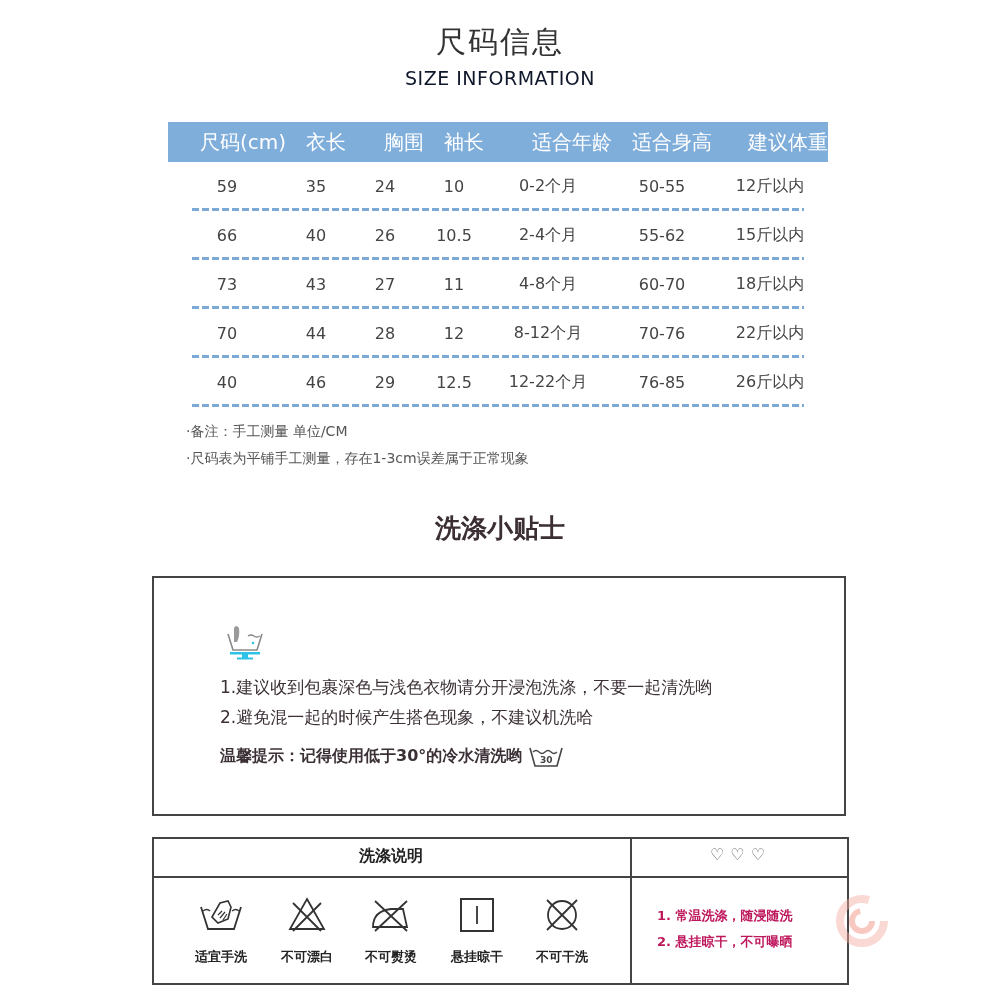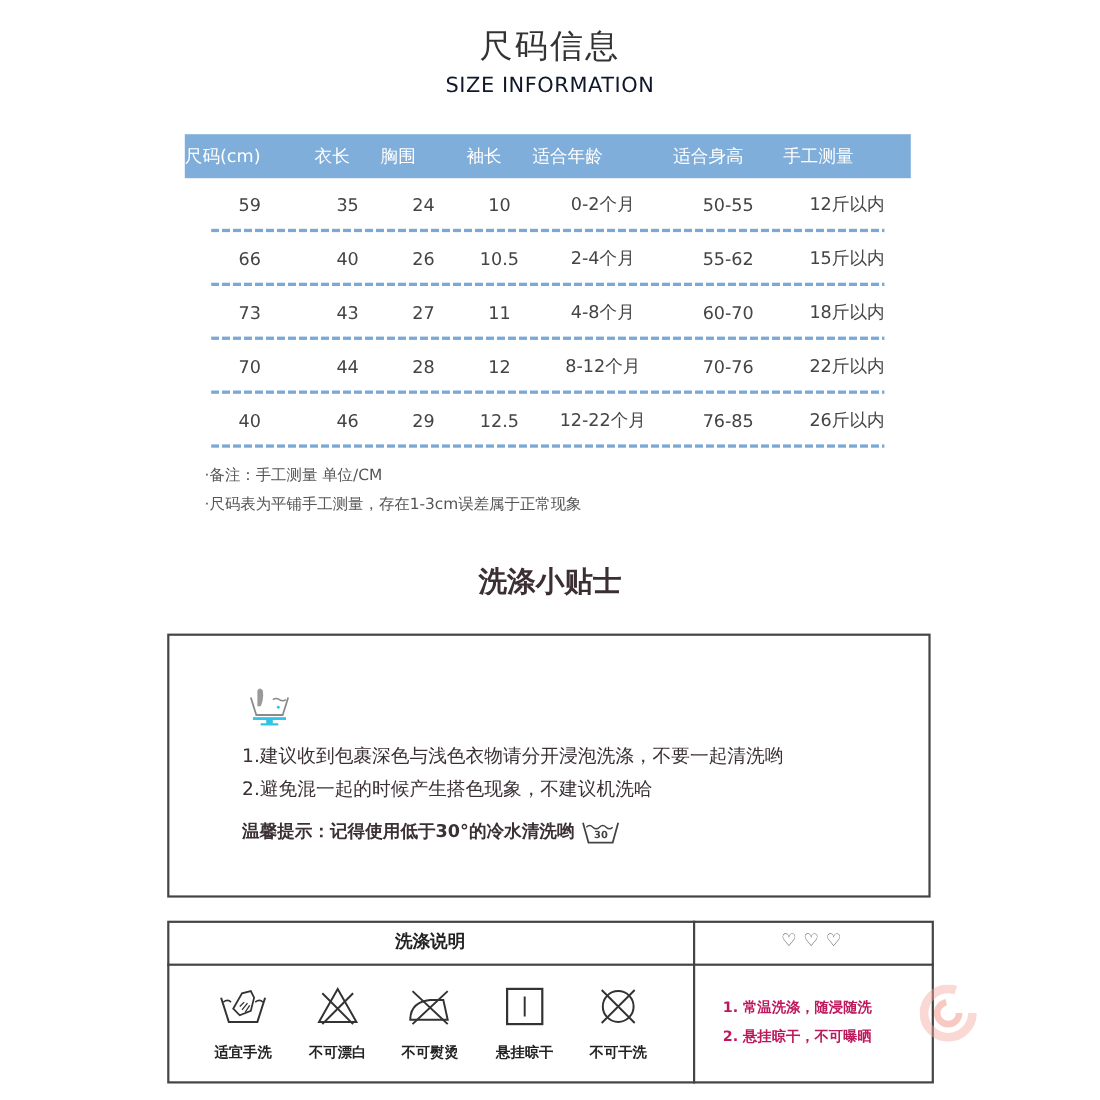--- a/index.html
+++ b/index.html
@@ -11,7 +11,7 @@
 
   .size-table { left:168px; top:122px; width:660px; }
   .thead { height:40px; background:#80aedb; display:flex; align-items:center; }
-  .th { color:#ffffff; font-size:16px; text-align:left; }
+  .th { color:#ffffff; font-size:20px; text-align:right; }
   .trow { height:49px; display:flex; align-items:center; position:relative; }
   .td { font-size:16px; color:#444; text-align:center; }
   .dash { position:absolute; left:24px; right:24px; bottom:0; height:3px;

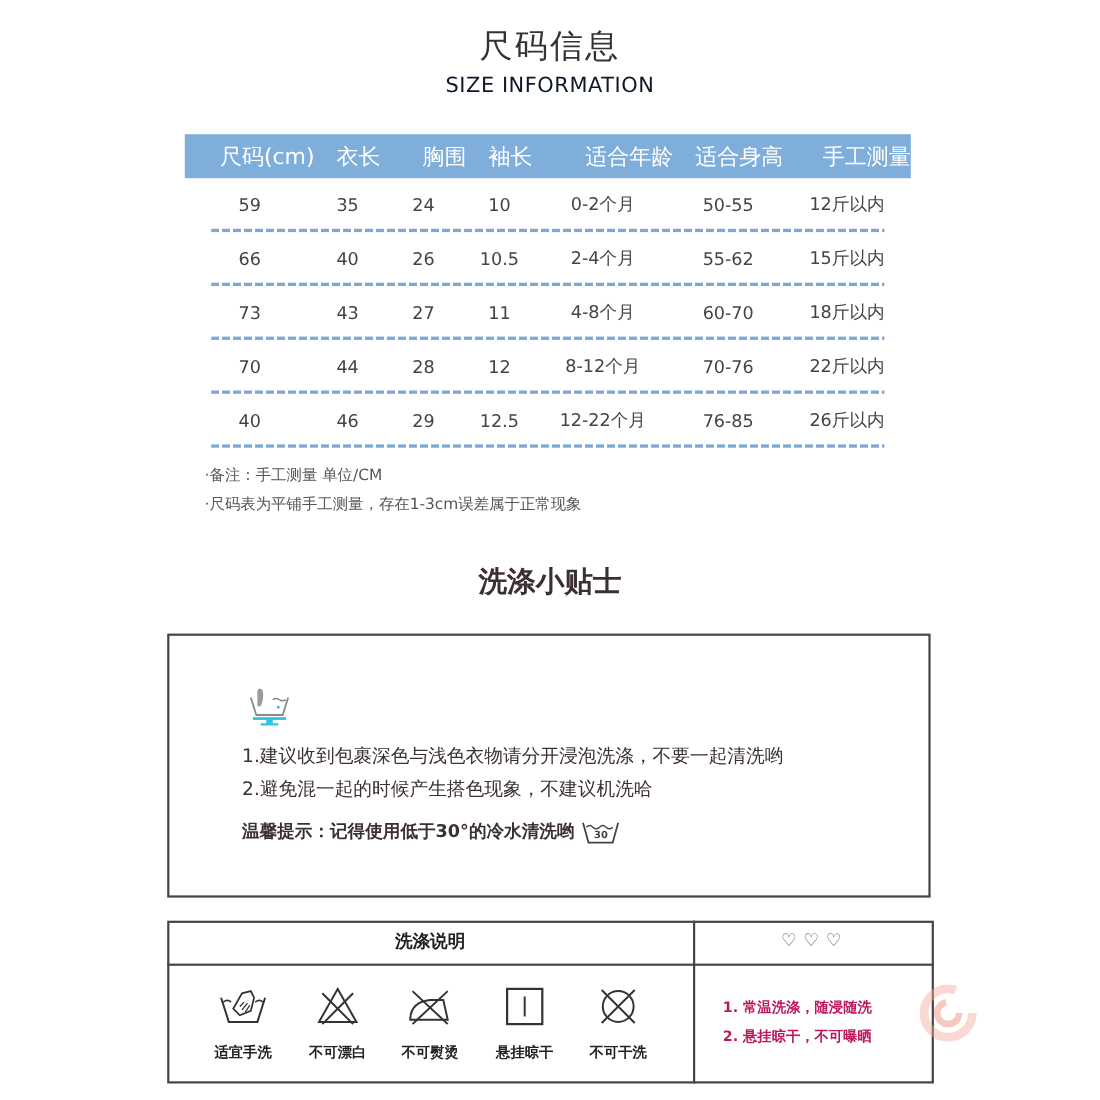--- a/index.html
+++ b/index.html
@@ -52,7 +52,7 @@
     <div class="th c3">袖长</div>
     <div class="th c4">适合年龄</div>
     <div class="th c5">适合身高</div>
-    <div class="th c6">手工测量</div>
+    <div class="th c6">建议体重</div>
   </div>
 
   <div class="trow">

